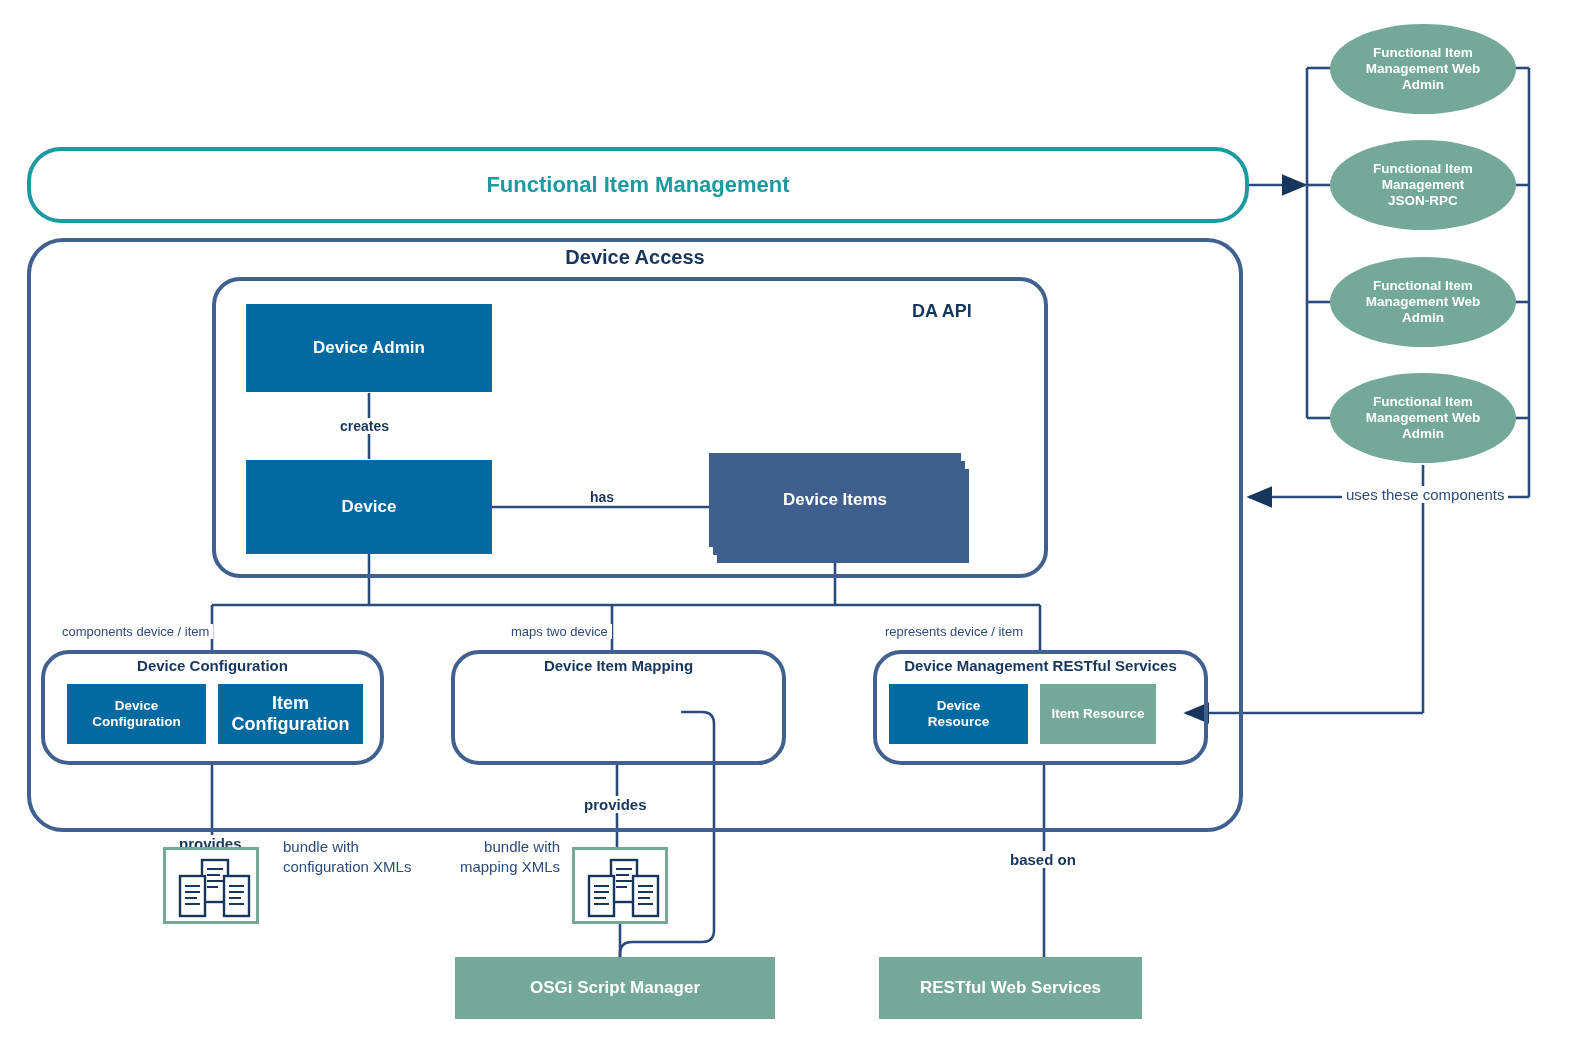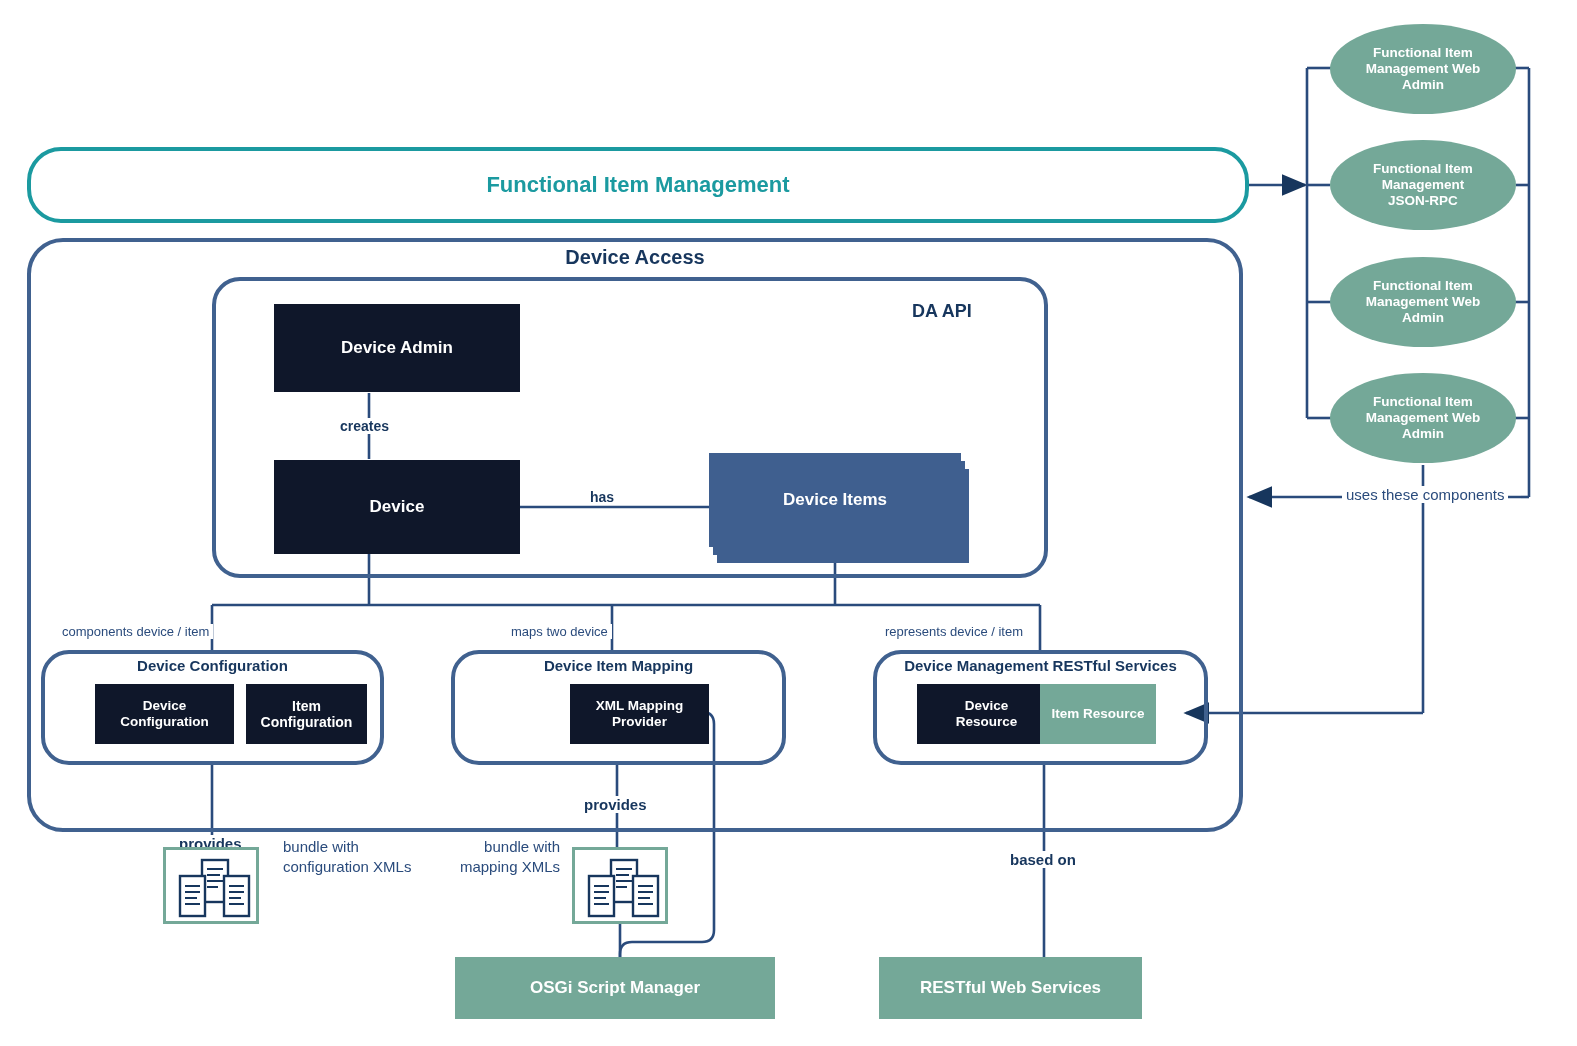--- a/index.html
+++ b/index.html
@@ -21,7 +21,7 @@
   
   .box{position:absolute;box-sizing:border-box;display:flex;align-items:center;justify-content:center;
        text-align:center;color:#ffffff;font-weight:bold;line-height:1.15;}
-  .box.blue{background:#0f172a;margin-left:28px;}
+  .box.blue{background:#0369a1;}
   .box.green{background:#74a898;}
 
   .stack{position:absolute;}

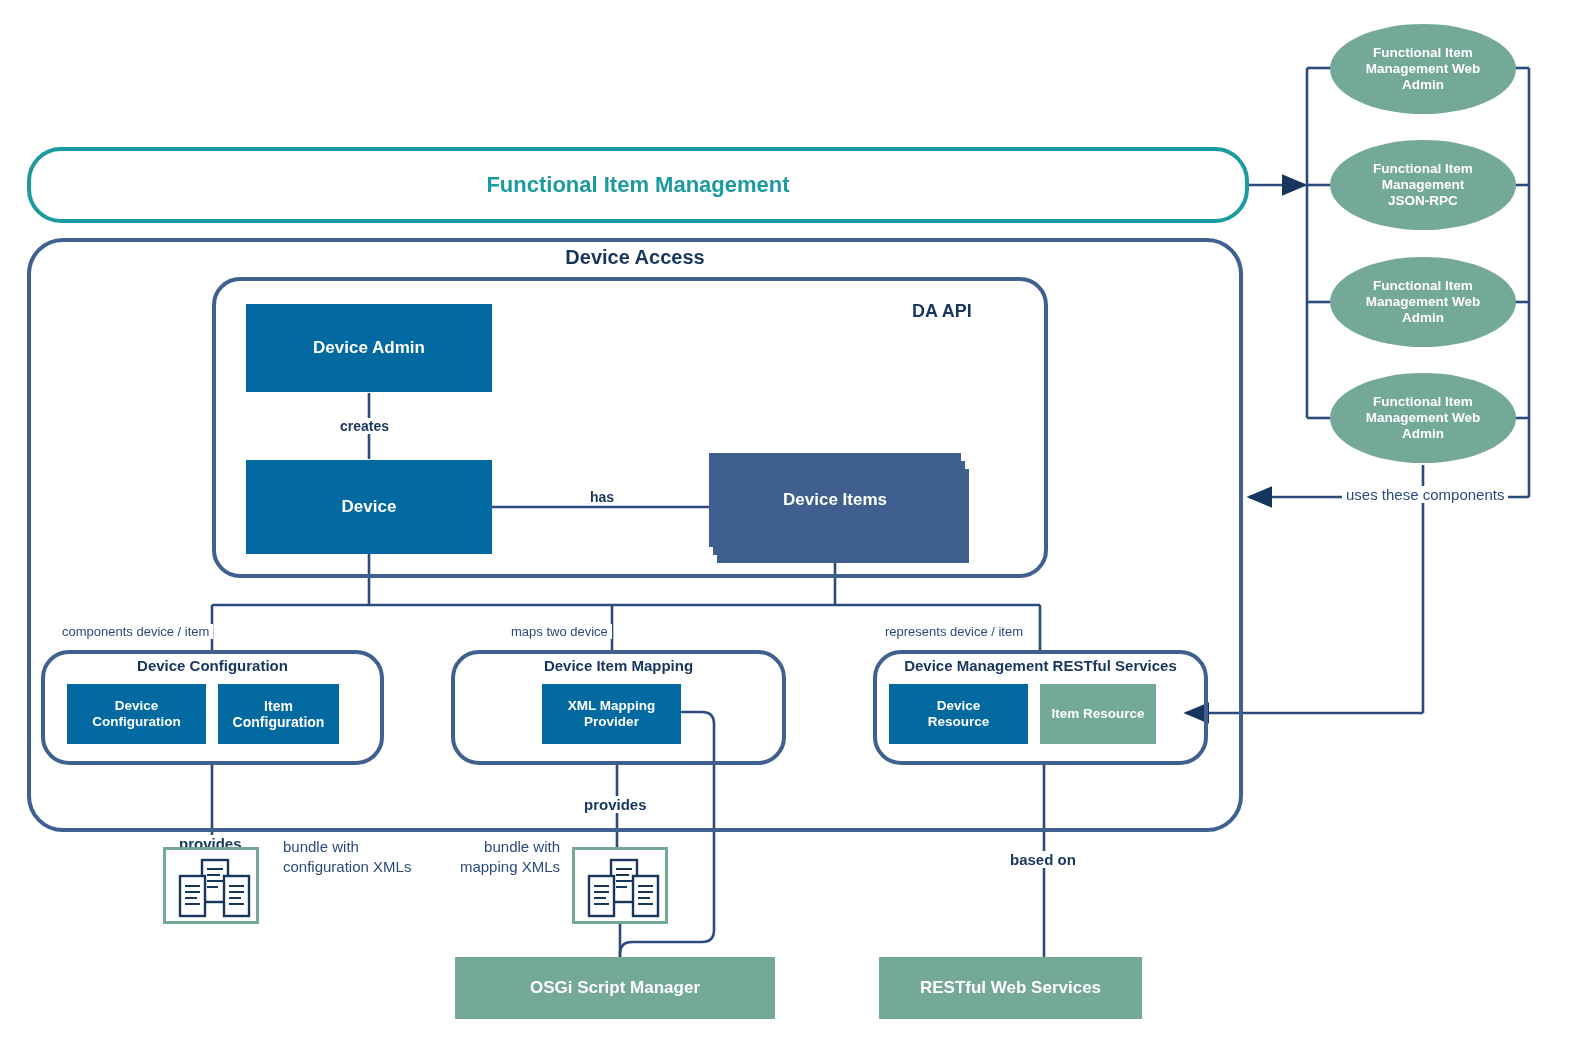--- a/index.html
+++ b/index.html
@@ -122,7 +122,7 @@
   <div class="lbl" style="left:41px;top:657px;width:343px;text-align:center;font-size:15px;">Device Configuration</div>
   <div class="box blue" style="left:67px;top:684px;width:139px;height:60px;font-size:13.5px;white-space:pre-line;">Device
 Configuration</div>
-  <div class="box blue" style="left:218px;top:684px;width:121px;height:60px;font-size:14px;white-space:pre-line;">Item
+  <div class="box blue" style="left:218px;top:684px;width:145px;height:60px;font-size:18px;white-space:pre-line;">Item
 Configuration</div>
   <div class="edge-lbl thin" style="left:58px;top:624px;font-size:13px;">components device / item</div>
 

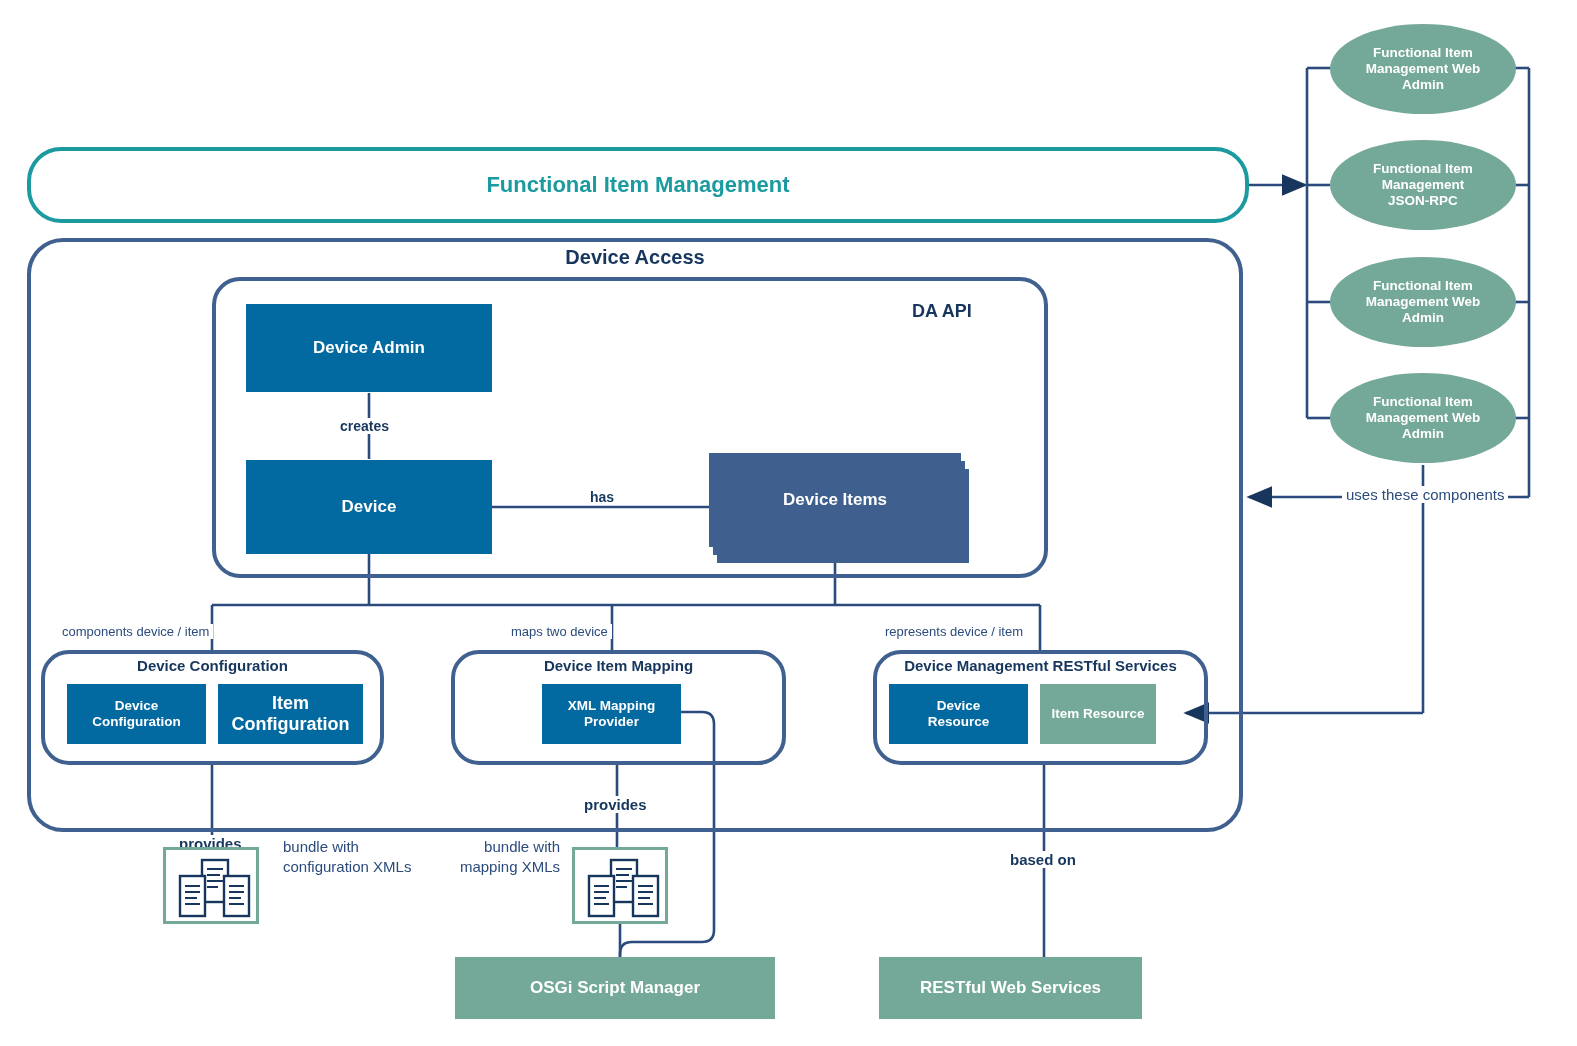--- a/index.html
+++ b/index.html
@@ -128,8 +128,6 @@
 
   <div class="group sub" style="left:451px;top:650px;width:335px;height:115px;"></div>
   <div class="lbl" style="left:451px;top:657px;width:335px;text-align:center;font-size:15px;">Device Item Mapping</div>
-  <div class="box blue" style="left:542px;top:684px;width:139px;height:60px;font-size:13.5px;white-space:pre-line;">XML Mapping
-Provider</div>
   <div class="edge-lbl thin" style="left:507px;top:624px;font-size:13px;">maps two device</div>
 
   <div class="group sub" style="left:873px;top:650px;width:335px;height:115px;"></div>

